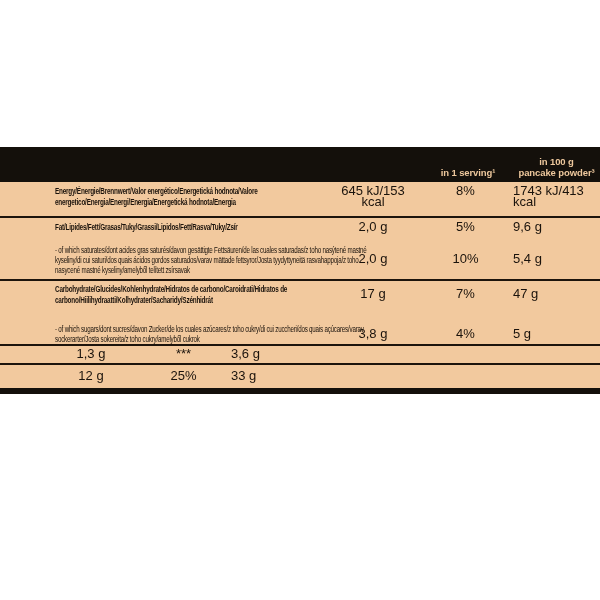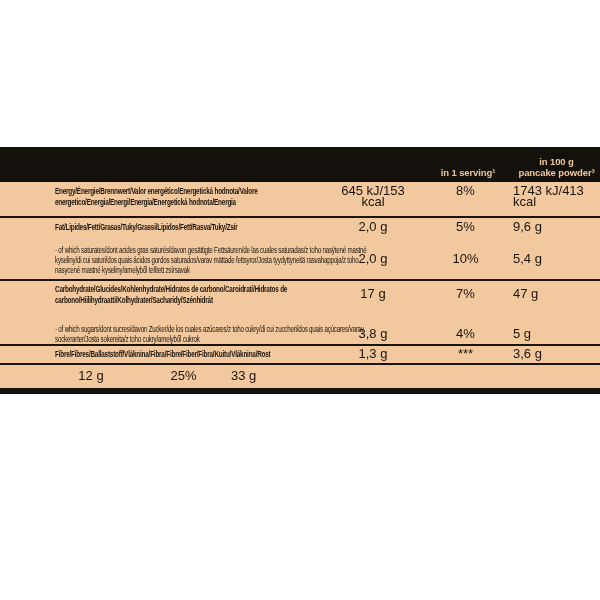--- a/index.html
+++ b/index.html
@@ -137,9 +137,6 @@
 
     <div class="trow row-fibre vcenter">
       <div class="entry lbl-bold va-center">
-        <div class="col-label">
-          <span class="label-text">Fibre/Fibres/Ballaststoff/Vláknina/Fibra/Fibre/Fiber/Fibra/Kuitu/Vláknina/Rost</span>
-        </div>
         <div class="col-serving val">1,3 g</div>
         <div class="col-ri val">***</div>
         <div class="col-per100 val">3,6 g</div>

